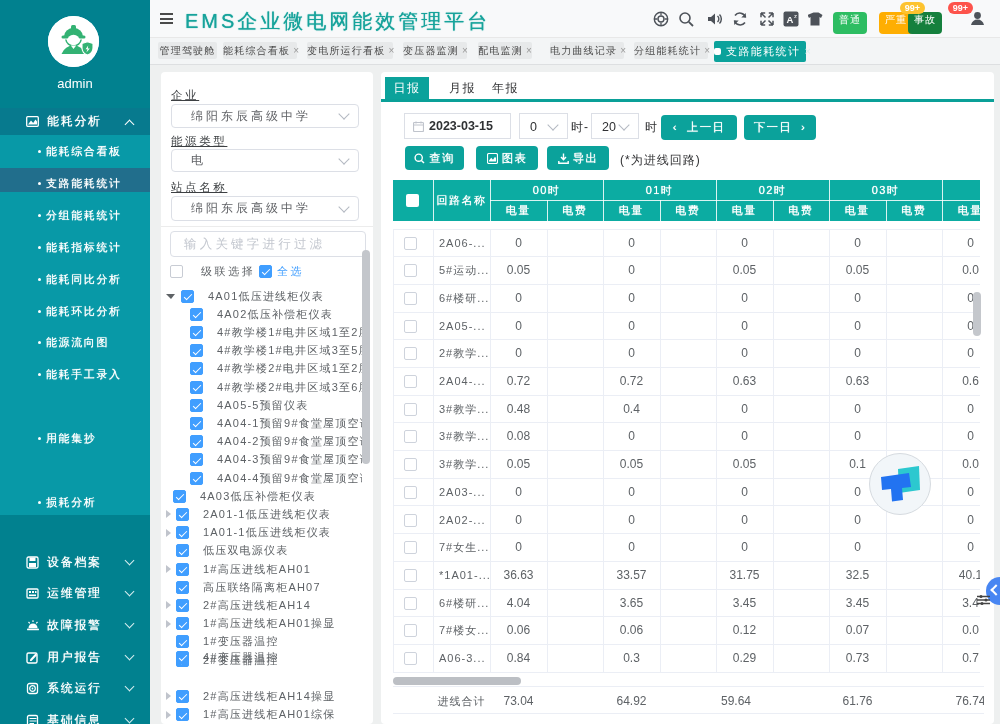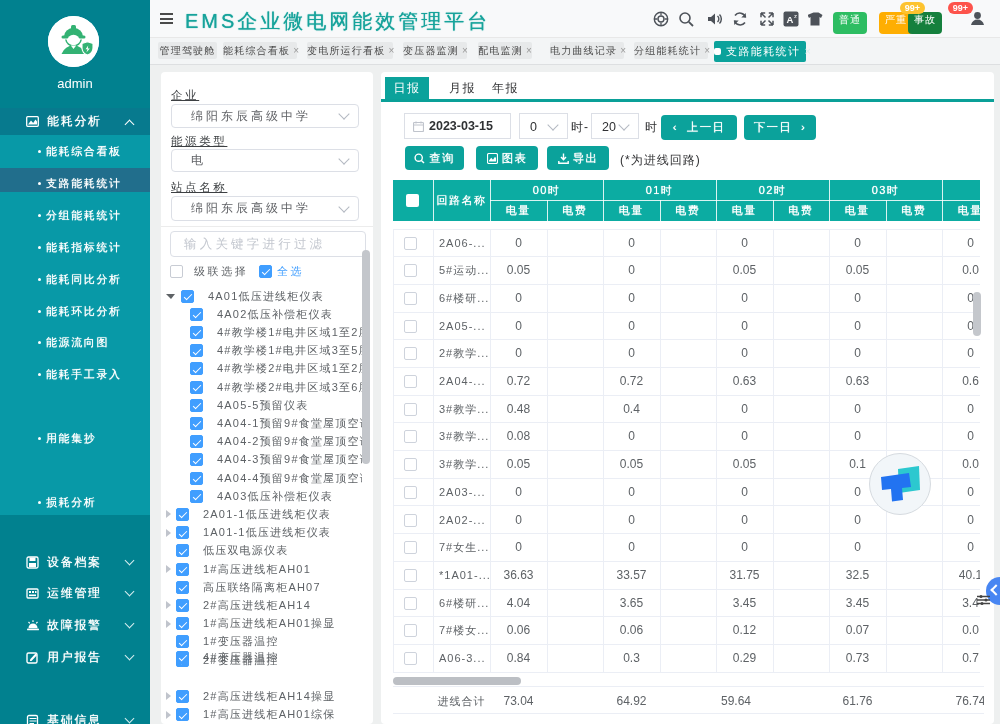--- a/index.html
+++ b/index.html
@@ -265,7 +265,7 @@
 <div id="finp" class="abs">输入关键字进行过滤</div>
 <div class="abs" style="left:170px;top:264px;height:14px;display:flex;align-items:center">
     <span class="cb off" style="position:relative"></span>
-    <span style="font-size:11px;color:#5e6266;margin-left:11px;letter-spacing:2.6px">级联选择</span>
+    <span style="font-size:11px;color:#5e6266;margin-left:18px;letter-spacing:2.6px">级联选择</span>
   </div>
 <div class="abs" style="left:259px;top:264px;height:14px;display:flex;align-items:center">
     <span class="cb on" style="position:relative"></span>

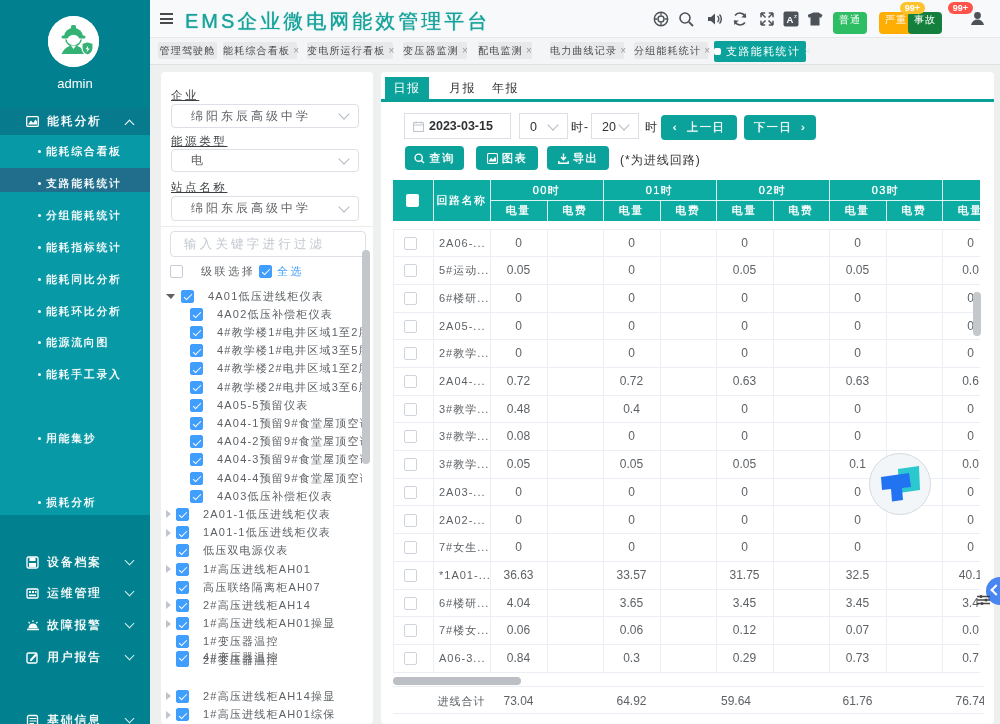--- a/index.html
+++ b/index.html
@@ -327,7 +327,7 @@
     <span class="cb-sp" style="width:7px;flex:none"></span>
     <span class="lbl">4A04-4预留9#食堂屋顶空调机组仪表</span>
   </div>
-<div class="trow abs" style="top:487.2px;padding-left:29px">
+<div class="trow abs" style="top:487.2px;padding-left:12px">
     <span class="cb on" style="position:relative;flex:none"></span>
     <span class="cb-sp" style="width:7px;flex:none"></span>
     <span class="lbl">4A03低压补偿柜仪表</span>

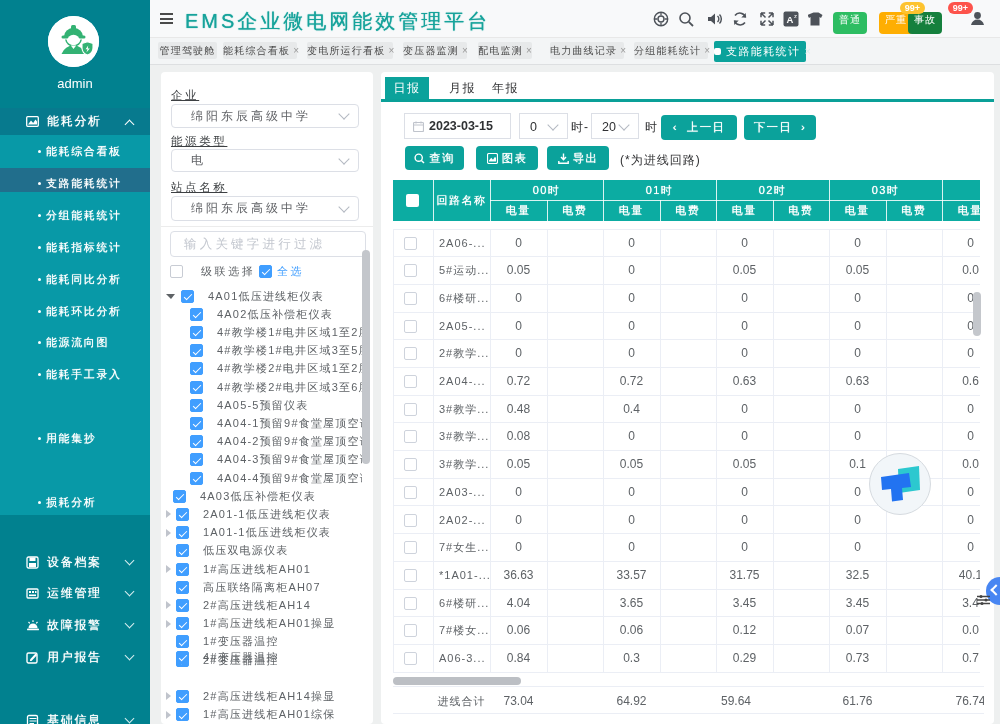--- a/index.html
+++ b/index.html
@@ -184,6 +184,17 @@
       <span class="tx">用户报告</span>
       <span class="ar" style="border-right:1.6px solid #d7eef0;border-bottom:1.6px solid #d7eef0;transform:rotate(45deg);margin-top:-6px"></span>
     </div>
+<div class="m1 abs" style="top:675px">
+      <span class="ic">
+        <svg width="13" height="13" viewBox="0 0 13 13">
+          <rect x="1.5" y="1.5" width="10" height="10" rx="2" fill="none" stroke="#fff" stroke-width="1.3"></rect>
+          <circle cx="6.5" cy="6.5" r="2.8" fill="none" stroke="#fff" stroke-width="1.2"></circle>
+          <circle cx="6.5" cy="6.5" r="0.9" fill="#fff"></circle>
+        </svg>
+      </span>
+      <span class="tx">系统运行</span>
+      <span class="ar" style="border-right:1.6px solid #d7eef0;border-bottom:1.6px solid #d7eef0;transform:rotate(45deg);margin-top:-6px"></span>
+    </div>
 <div class="m1 abs" style="top:707px">
       <span class="ic">
         <svg width="13" height="13" viewBox="0 0 13 13">

